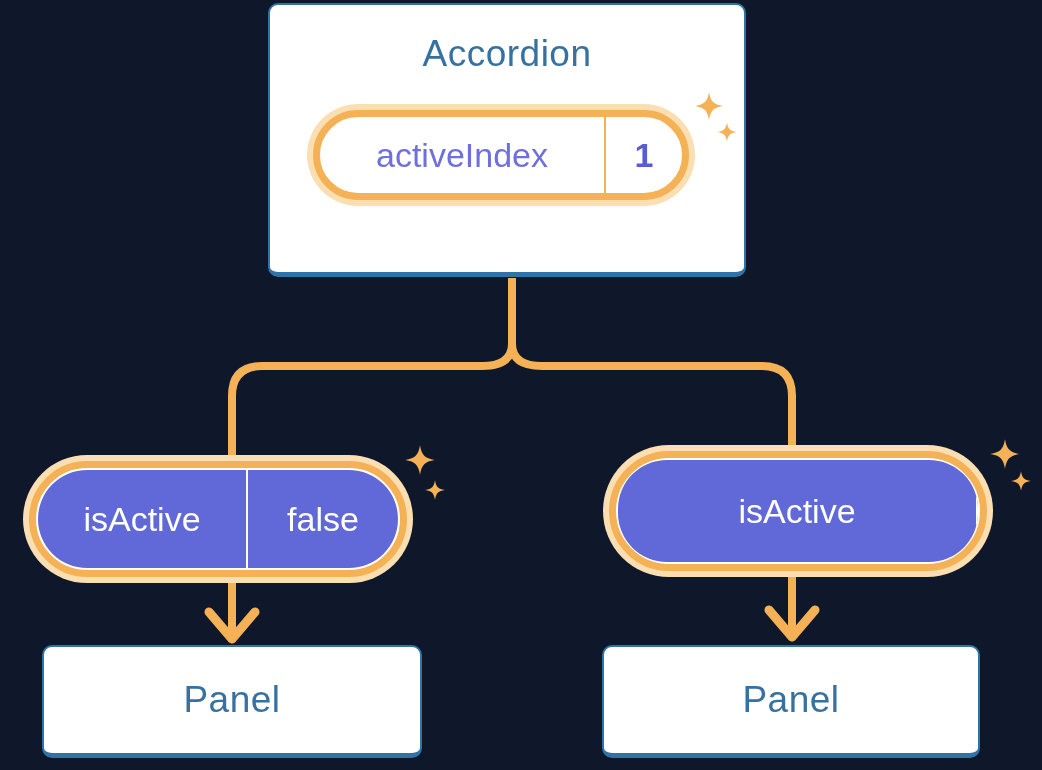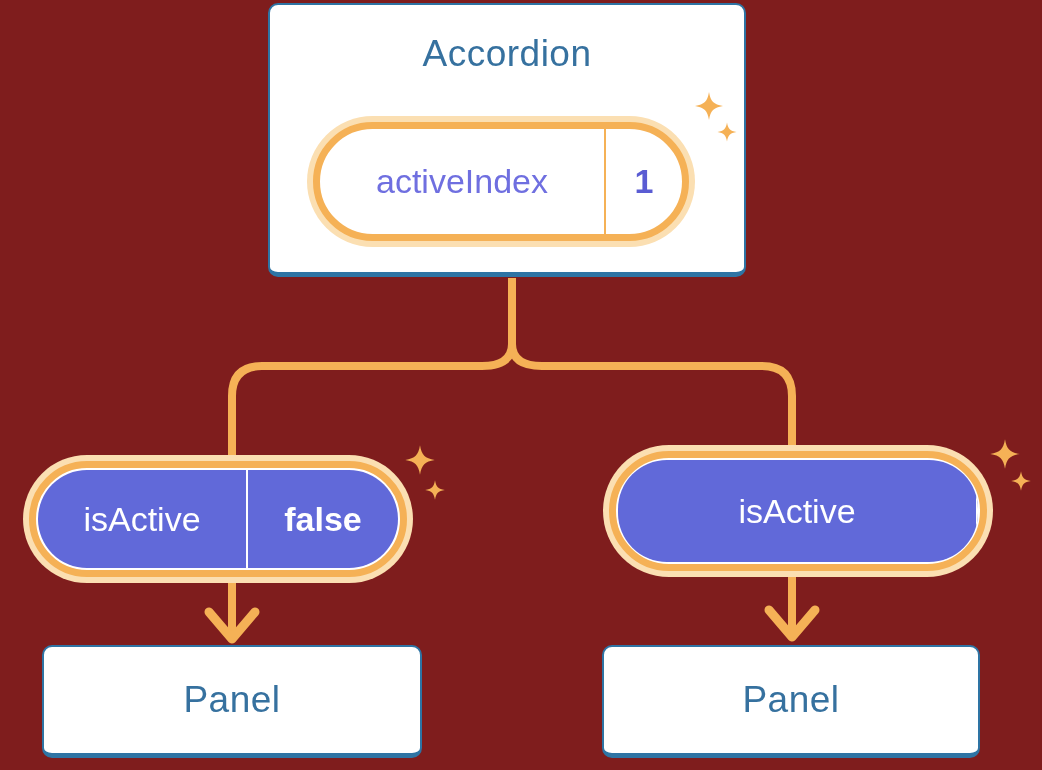--- a/index.html
+++ b/index.html
@@ -5,7 +5,7 @@
   html,body { margin:0; padding:0; background:#4B6A74; }
   .canvas {
     position:relative; width:1042px; height:770px; overflow:hidden;
-    background:#7f1d1d;
+    background:#0f172a;
     font-family:"Liberation Sans", sans-serif;
   }
   svg.layer { position:absolute; left:0; top:0; pointer-events:none; }

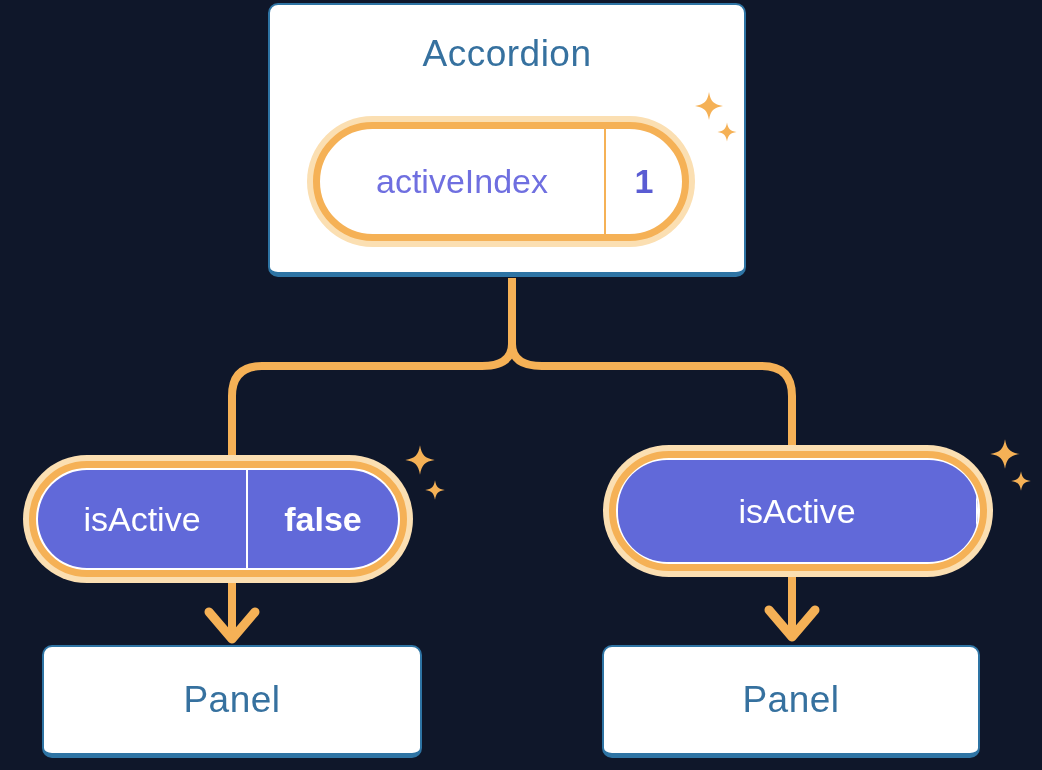--- a/index.html
+++ b/index.html
@@ -40,7 +40,7 @@
     border:7px solid #F5B156; border-radius:60px; background:#FFFFFF;
     display:flex; overflow:hidden;
   }
-  #state-pill { left:307px; top:116px; width:388px; height:131px; }
+  #state-pill { left:307px; top:104px; width:388px; height:102px; }
   #state-pill .pill-label {
     flex:1; display:flex; align-items:center; justify-content:center;
     color:#6F6FE0; font-size:34px;

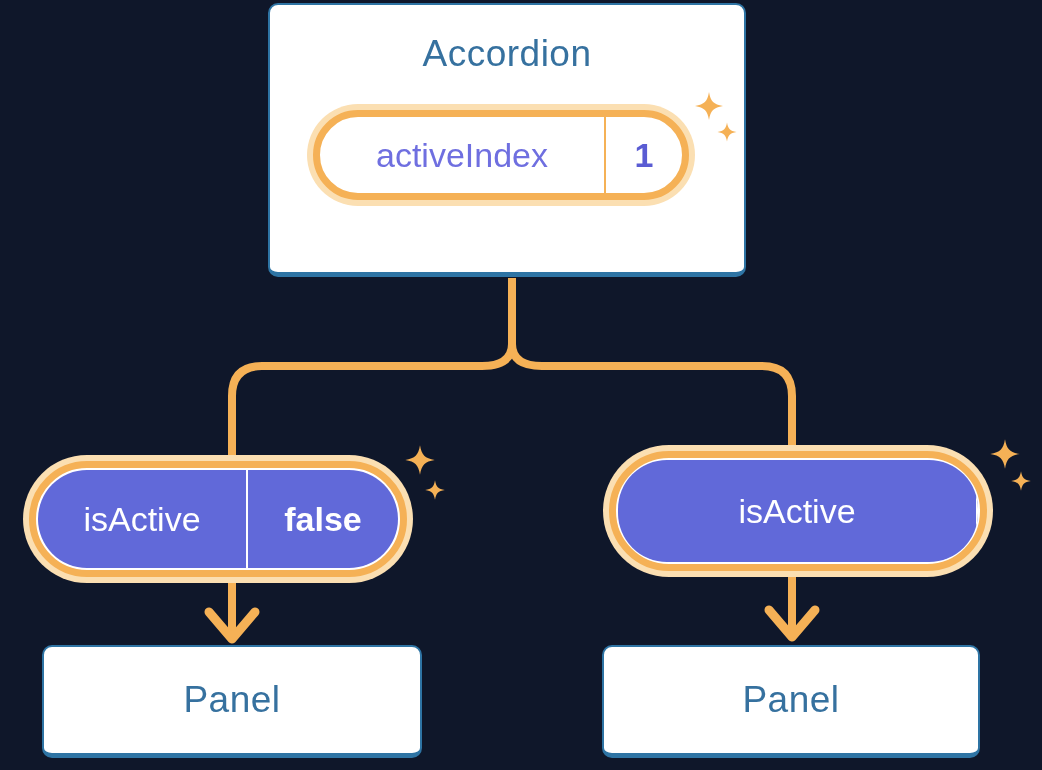--- a/index.html
+++ b/index.html
@@ -63,7 +63,7 @@
   .pill-body .pill-divider { width:2px; background:#FFFFFF; align-self:stretch; }
   .pill-body .pill-value {
     display:flex; align-items:center; justify-content:center;
-    font-size:34px; font-weight:bold;
+    font-size:34px; font-weight:normal;
   }
   #prop-pill-false { left:23px;  top:455px; width:390px; height:128px; }
   #prop-pill-false .pill-value { width:150px; }

